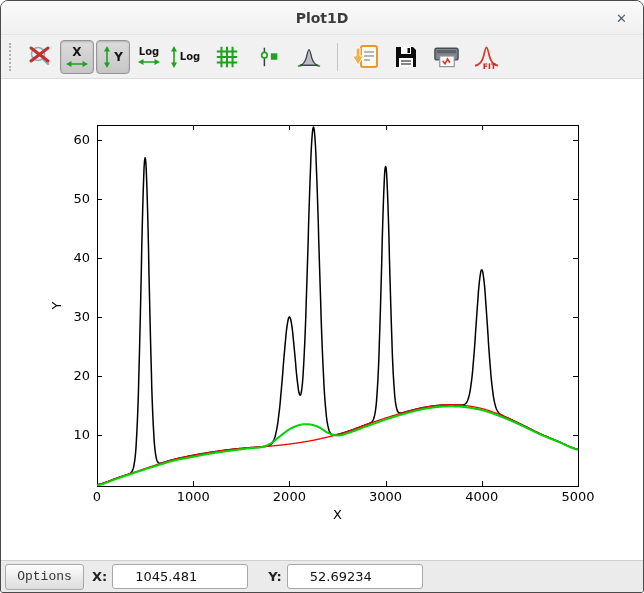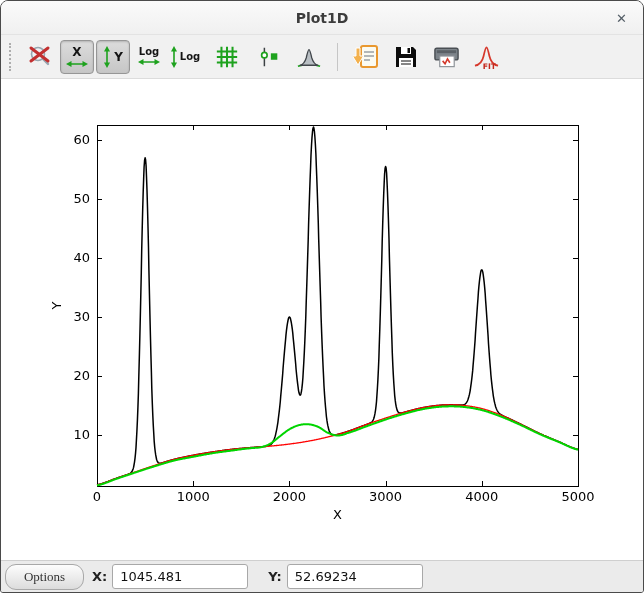--- a/index.html
+++ b/index.html
@@ -56,10 +56,10 @@
     display:flex; align-items:center; padding:0 4px;
   }
   .opt-btn{
-    width:79px; height:26px; font-family:Liberation Serif, serif;
+    width:79px; height:26px; font-family:Liberation Mono, monospace;
     font-size:13px; color:#333;
     background:linear-gradient(#fdfdfd,#dcdcdc);
-    border:1px solid #a8a8a8; border-radius:11px;
+    border:1px solid #a8a8a8; border-radius:3px;
   }
   .coord-label{ font-size:13px; font-weight:bold; color:#222; margin:0 5px 0 8px; }
   .coord-field{

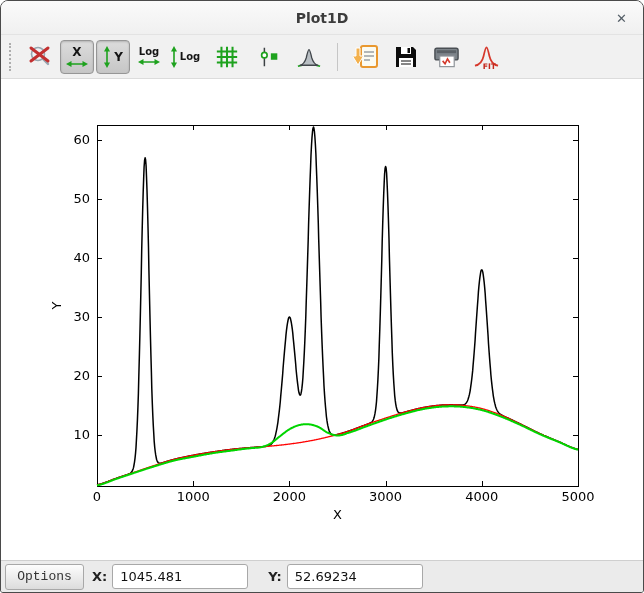--- a/index.html
+++ b/index.html
@@ -64,7 +64,7 @@
   .coord-label{ font-size:13px; font-weight:bold; color:#222; margin:0 5px 0 8px; }
   .coord-field{
     width:136px; height:25px; font-family:"DejaVu Sans",sans-serif;
-    font-size:13px; color:#111; padding:0 7px;
+    font-size:13px; color:#111; padding:0 22px;
     background:#fff; border:1px solid #a8a8a8; border-radius:3px;
   }
   .coord-field.first{ margin-right:12px; }

